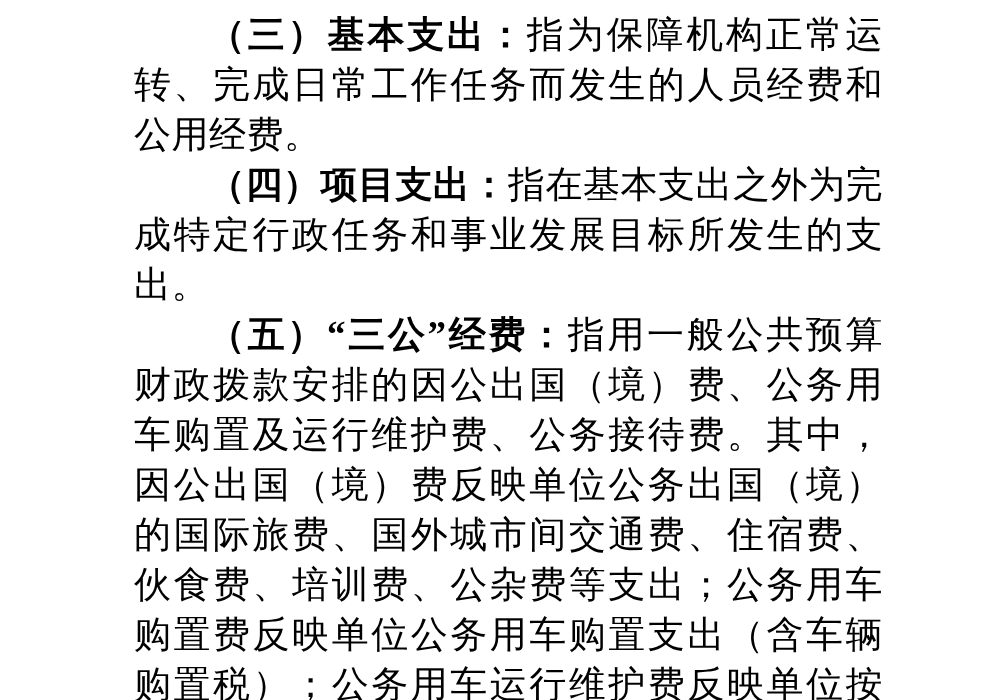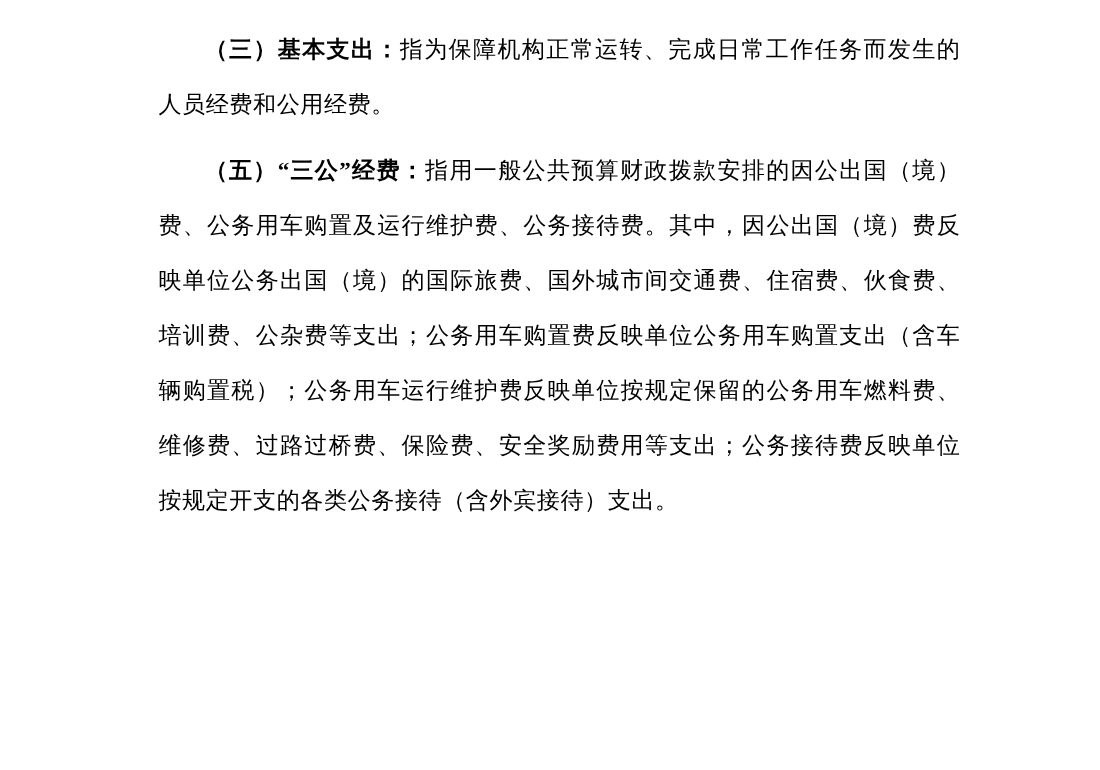--- a/index.html
+++ b/index.html
@@ -22,8 +22,8 @@
     background: #ffffff;
   }
   .para {
-    margin: 10px;
-    font-size: 21px;
+    margin: 0;
+    font-size: 37px;
     line-height: 50px;
     text-align: justify;
     text-justify: inter-character;

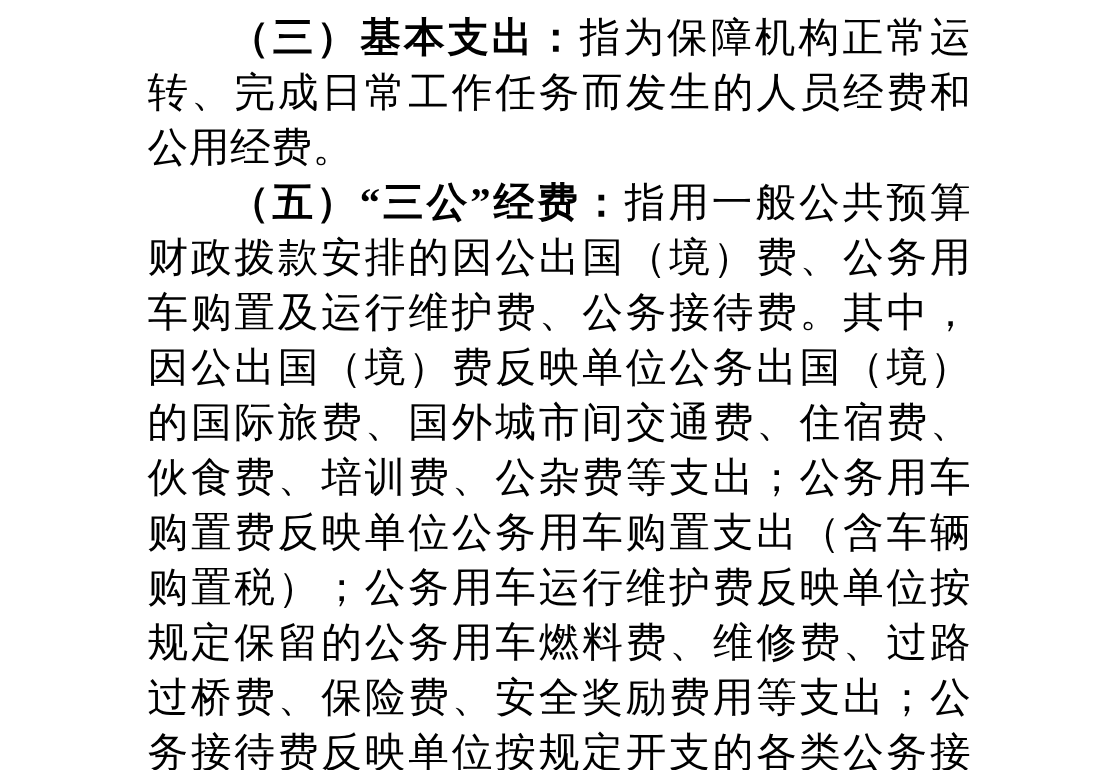--- a/index.html
+++ b/index.html
@@ -43,6 +43,9 @@
     <span class="para-label">（三）基本支出：</span><span>指为保障机构正常运转、完成日常工作任务而发生的人员经费和公用经费。</span>
   </p>
 
+  <p class="para">
+    <span class="para-label">（四）项目支出：</span><span>指在基本支出之外为完成特定行政任务和事业发展目标所发生的支出。</span>
+  </p>
 
   <p class="para">
     <span class="para-label">（五）“三公”经费：</span><span>指用一般公共预算财政拨款安排的因公出国（境）费、公务用车购置及运行维护费、公务接待费。其中，因公出国（境）费反映单位公务出国（境）的国际旅费、国外城市间交通费、住宿费、伙食费、培训费、公杂费等支出；公务用车购置费反映单位公务用车购置支出（含车辆购置税）；公务用车运行维护费反映单位按规定保留的公务用车燃料费、维修费、过路过桥费、保险费、安全奖励费用等支出；公务接待费反映单位按规定开支的各类公务接待（含外宾接待）支出。</span>

